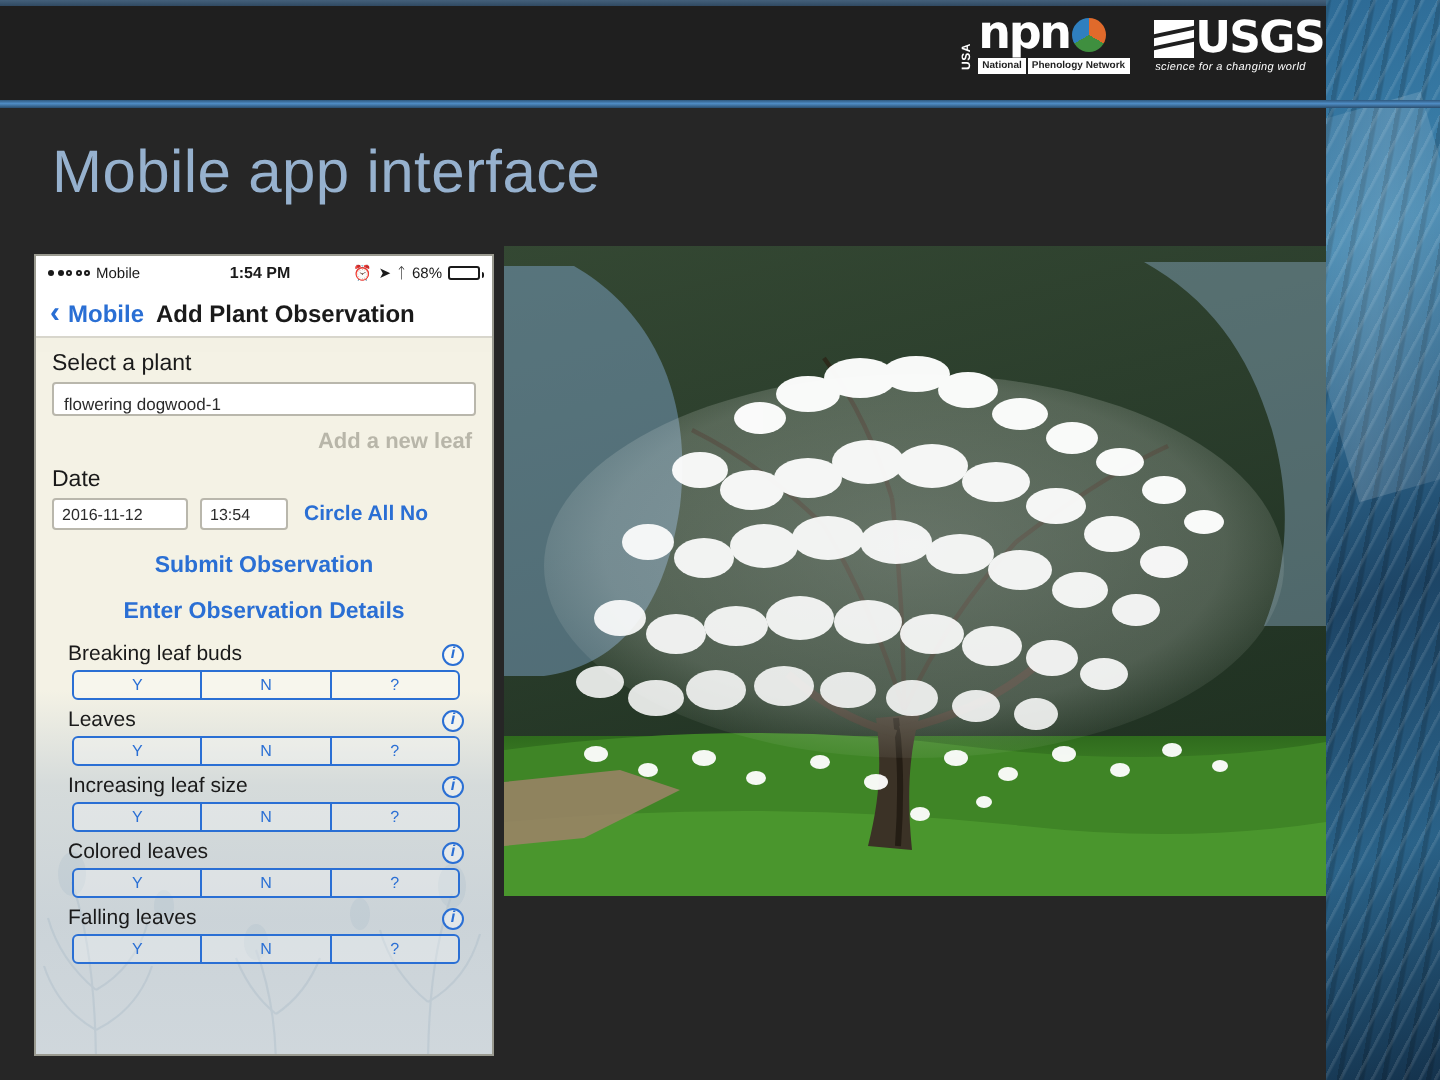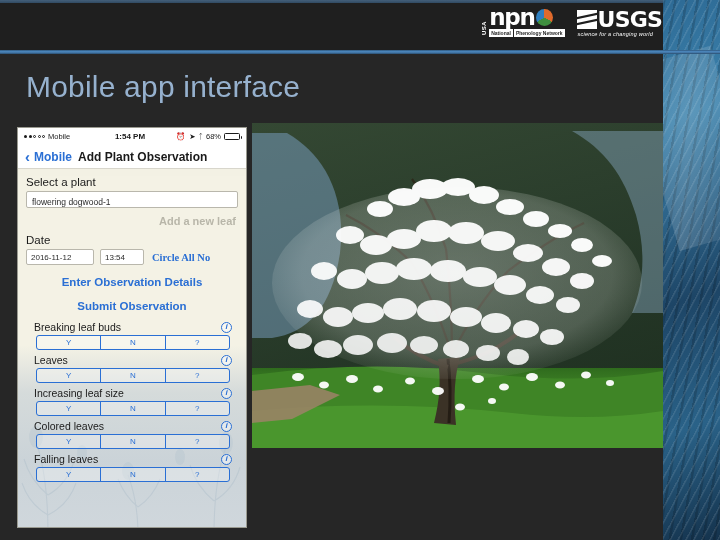--- a/index.html
+++ b/index.html
@@ -357,7 +357,6 @@
     font-size: 10.5px;
     font-weight: bold;
     margin-left: 2px;
-    font-family: Liberation Serif, serif;
   }
   .center-link {
     text-align: center;

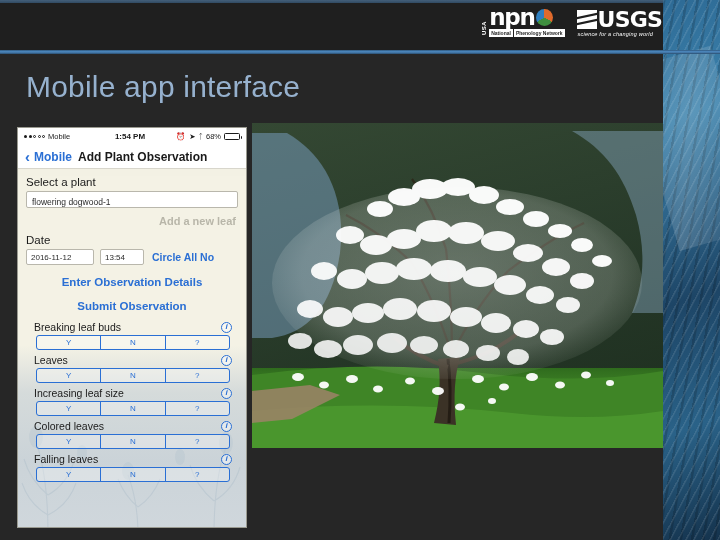--- a/index.html
+++ b/index.html
@@ -668,8 +668,8 @@
         <div id="circle-all-no">Circle All No</div>
       </div>
 
+      <div class="center-link" id="submit-observation">Submit Observation</div>
       <div class="center-link" id="enter-details">Enter Observation Details</div>
-      <div class="center-link" id="submit-observation">Submit Observation</div>
 
       <div id="phenophase-list">
 

